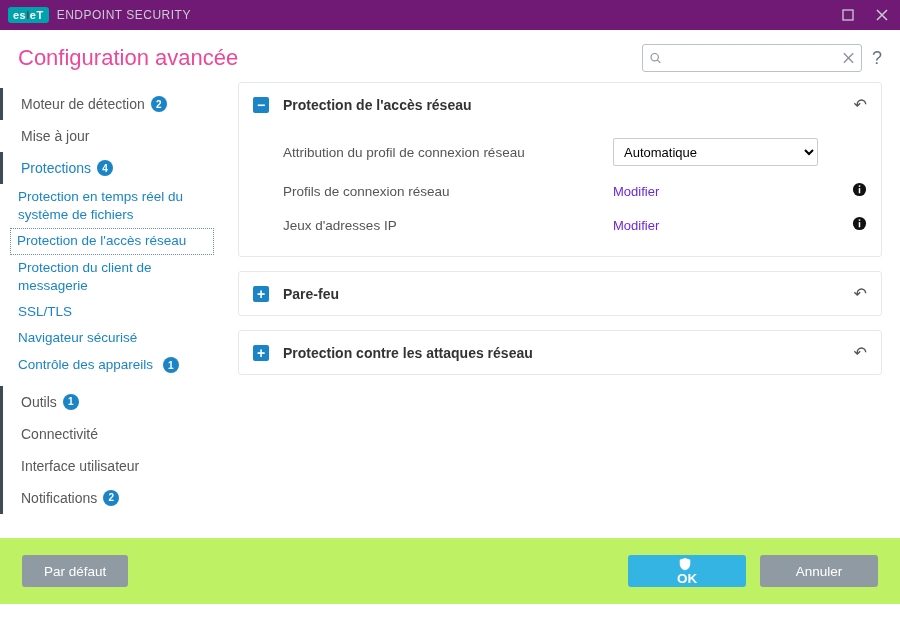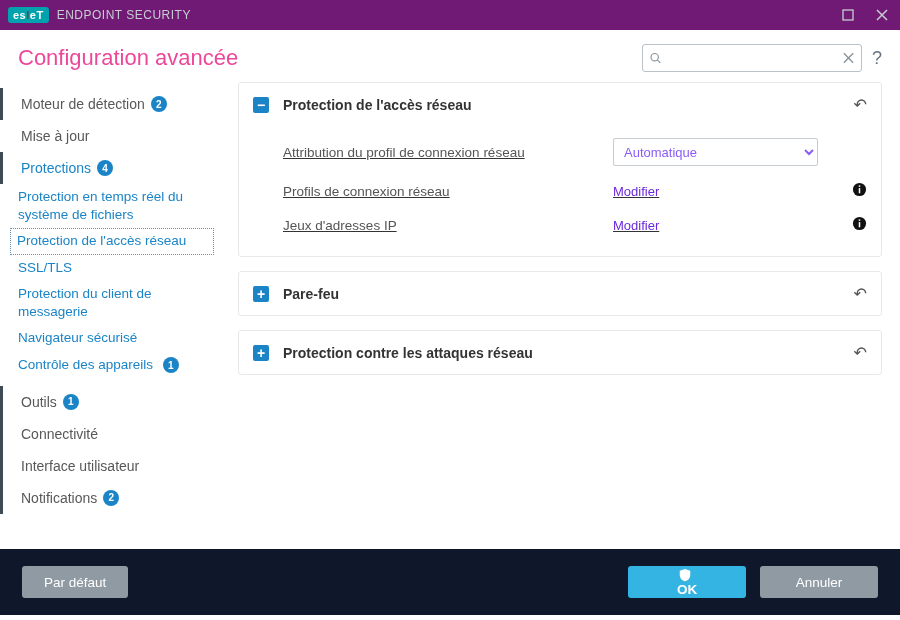--- a/index.html
+++ b/index.html
@@ -32,7 +32,7 @@
   .panel-title { margin-left:14px; font-weight:600; font-size:14px; color:#333; }
   .undo { margin-left:auto; color:#555; font-size:16px; }
   .panel-body { padding:4px 14px 14px 44px; }
-  .row { display:flex; align-items:center; padding:8px 0;text-decoration:underline; }
+  .row { display:flex; align-items:center; padding:8px 0; }
   .row-label { flex:0 0 330px; color:#555; font-size:13.5px; }
   .row-ctrl { flex:0 0 205px; }
   .row-info { margin-left:auto; color:#111; font-size:14px; }

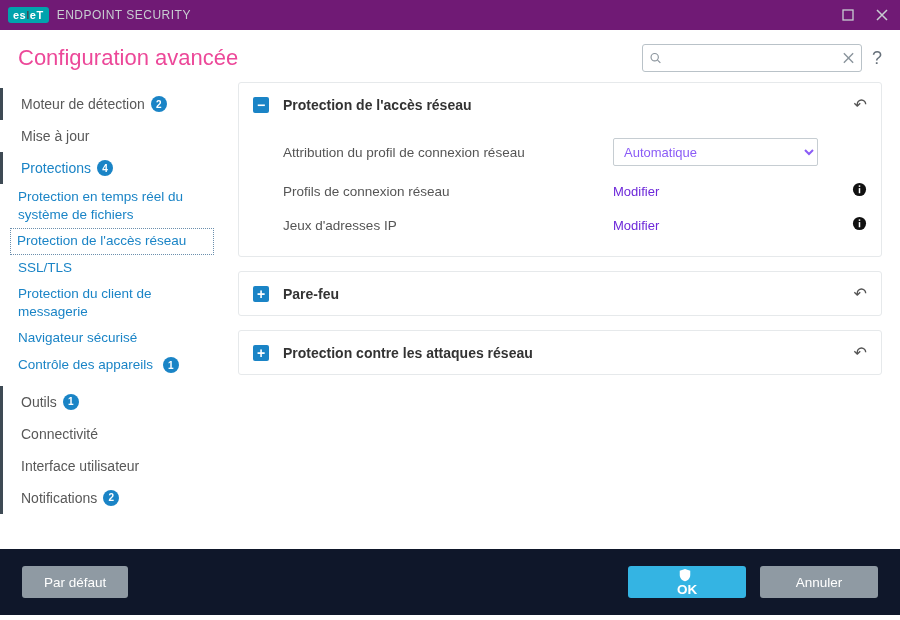--- a/index.html
+++ b/index.html
@@ -36,7 +36,7 @@
   .row-label { flex:0 0 330px; color:#555; font-size:13.5px; }
   .row-ctrl { flex:0 0 205px; }
   .row-info { margin-left:auto; color:#111; font-size:14px; }
-  select.form { width:100%; height:28px; border:1px solid #c6cdd2; border-radius:2px; background:#fff; color:#8b5cf6; padding:0 6px; font-size:13px; }
+  select.form { width:100%; height:28px; border:1px solid #c6cdd2; border-radius:2px; background:#fff; color:#000000; padding:0 6px; font-size:13px; }
   a.link { color:#6d28d9; text-decoration:none; cursor:pointer; }
   .footer { position:absolute; left:0; right:0; bottom:5px; height:66px; display:flex; align-items:center; padding:0 22px; background:#0f172a; }
   .btn { height:32px; padding:0 22px; border:none; border-radius:3px; font-size:13.5px; cursor:pointer; display:inline-flex; align-items:center; justify-content:center; }

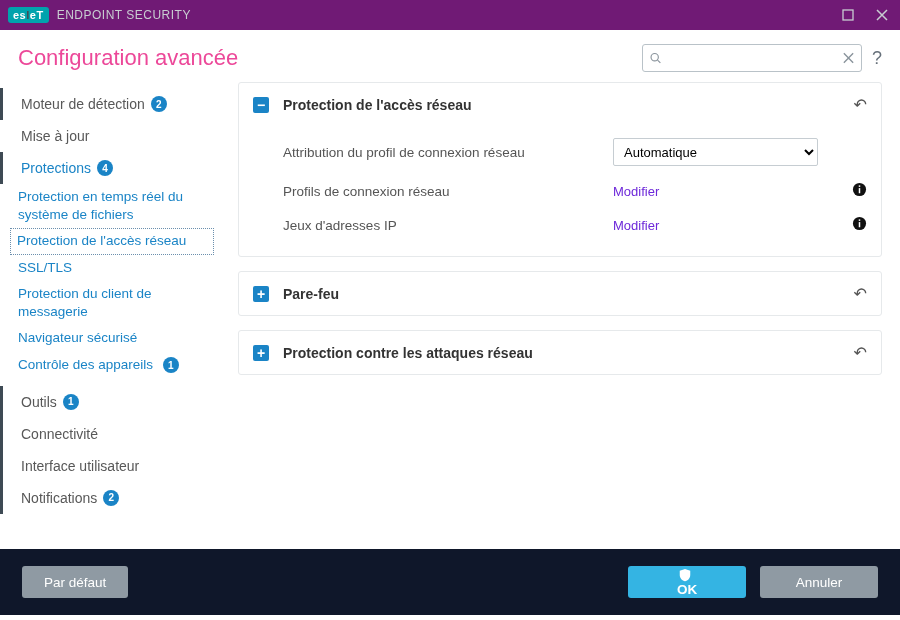--- a/index.html
+++ b/index.html
@@ -98,8 +98,8 @@
     </div>
     <div class="nav-sub">Protection en temps réel du système de fichiers</div>
     <div class="nav-sub sel">Protection de l'accès réseau</div>
+    <div class="nav-sub">Protection du client de messagerie</div>
     <div class="nav-sub">SSL/TLS</div>
-    <div class="nav-sub">Protection du client de messagerie</div>
     <div class="nav-sub">Navigateur sécurisé</div>
     <div class="nav-sub">
       <span>Contrôle des appareils</span>

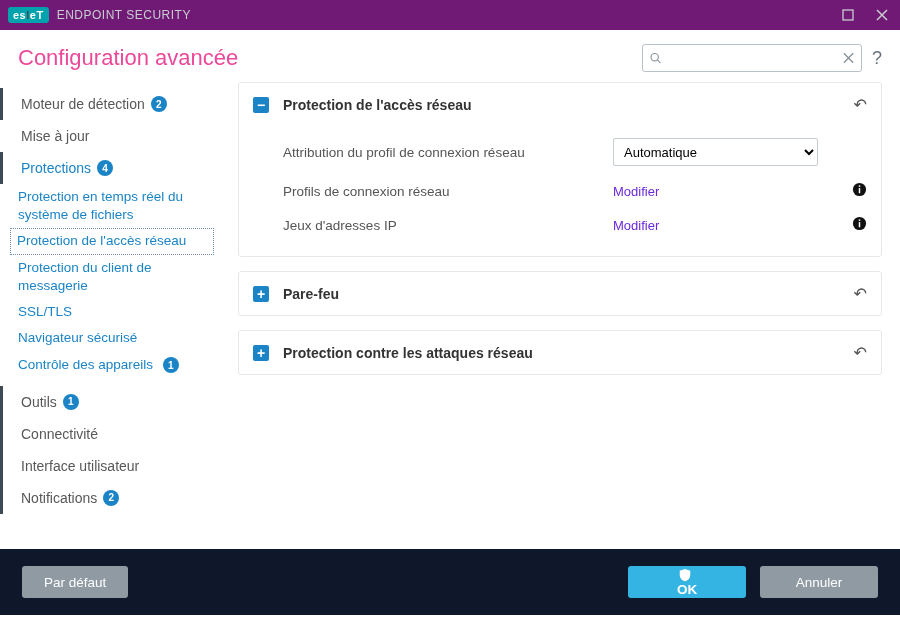--- a/index.html
+++ b/index.html
@@ -38,7 +38,7 @@
   .row-info { margin-left:auto; color:#111; font-size:14px; }
   select.form { width:100%; height:28px; border:1px solid #c6cdd2; border-radius:2px; background:#fff; color:#000000; padding:0 6px; font-size:13px; }
   a.link { color:#6d28d9; text-decoration:none; cursor:pointer; }
-  .footer { position:absolute; left:0; right:0; bottom:5px; height:66px; display:flex; align-items:center; padding:0 22px; background:#0f172a; }
+  .footer { position:absolute; left:0; right:0; bottom:16px; height:66px; display:flex; align-items:center; padding:0 22px; background:#bef264; }
   .btn { height:32px; padding:0 22px; border:none; border-radius:3px; font-size:13.5px; cursor:pointer; display:inline-flex; align-items:center; justify-content:center; }
   .btn-default { background:#8f9aa3; color:#fff; }
   .btn-ok { background:#34b4e3; color:#fff; font-weight:600; min-width:118px;flex-direction:column; }

